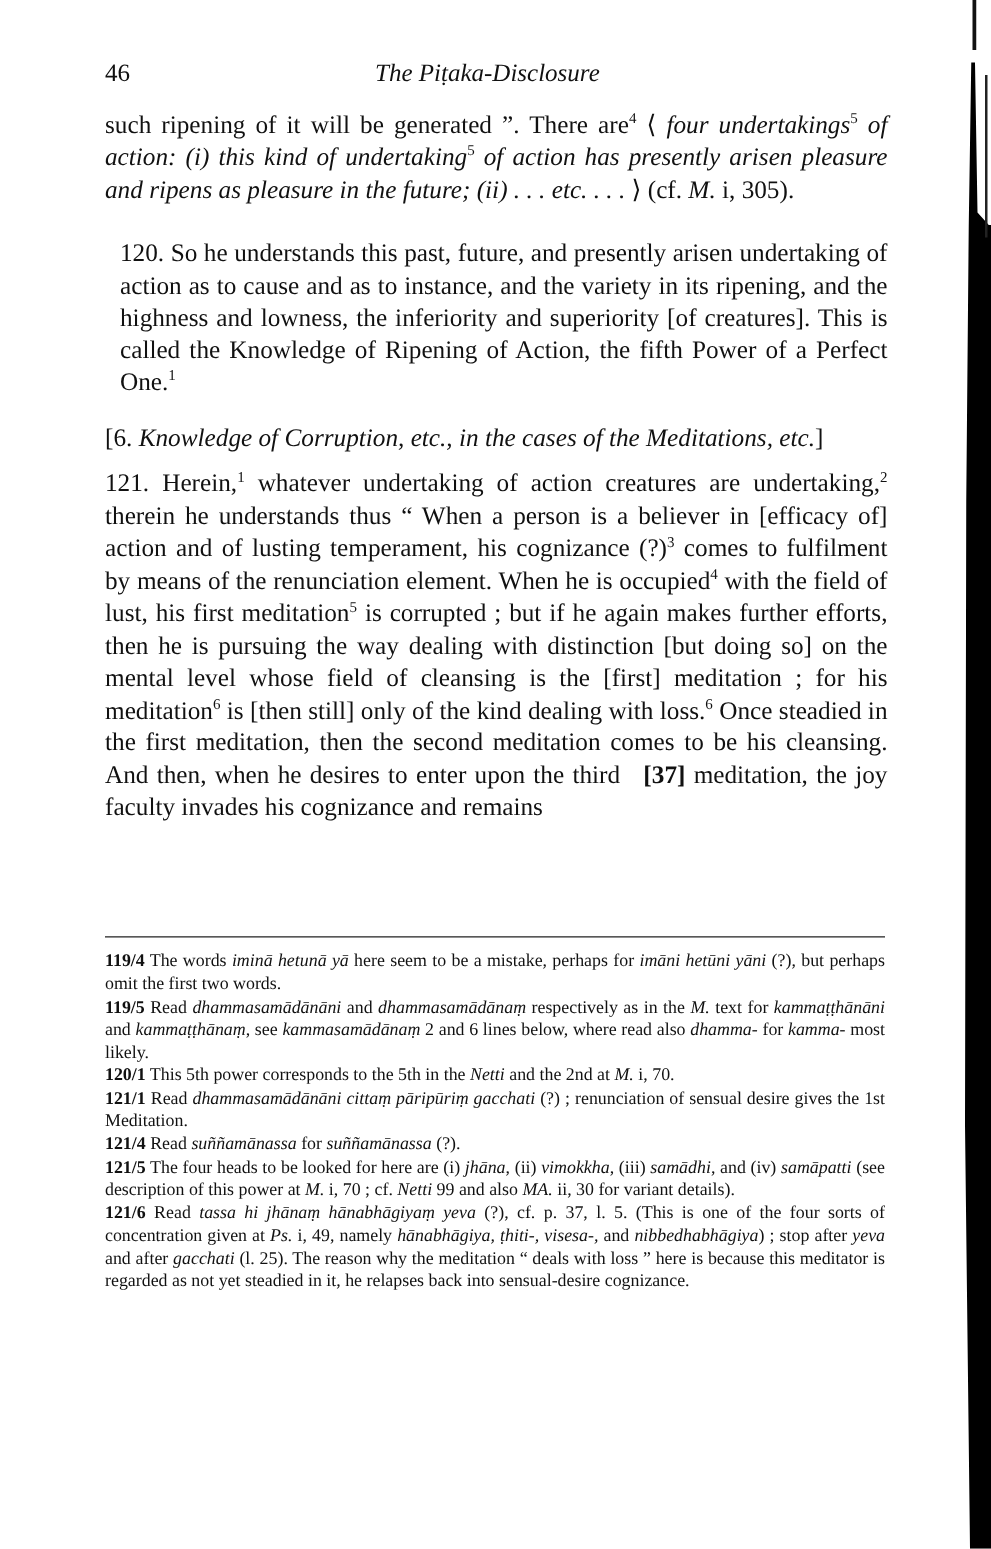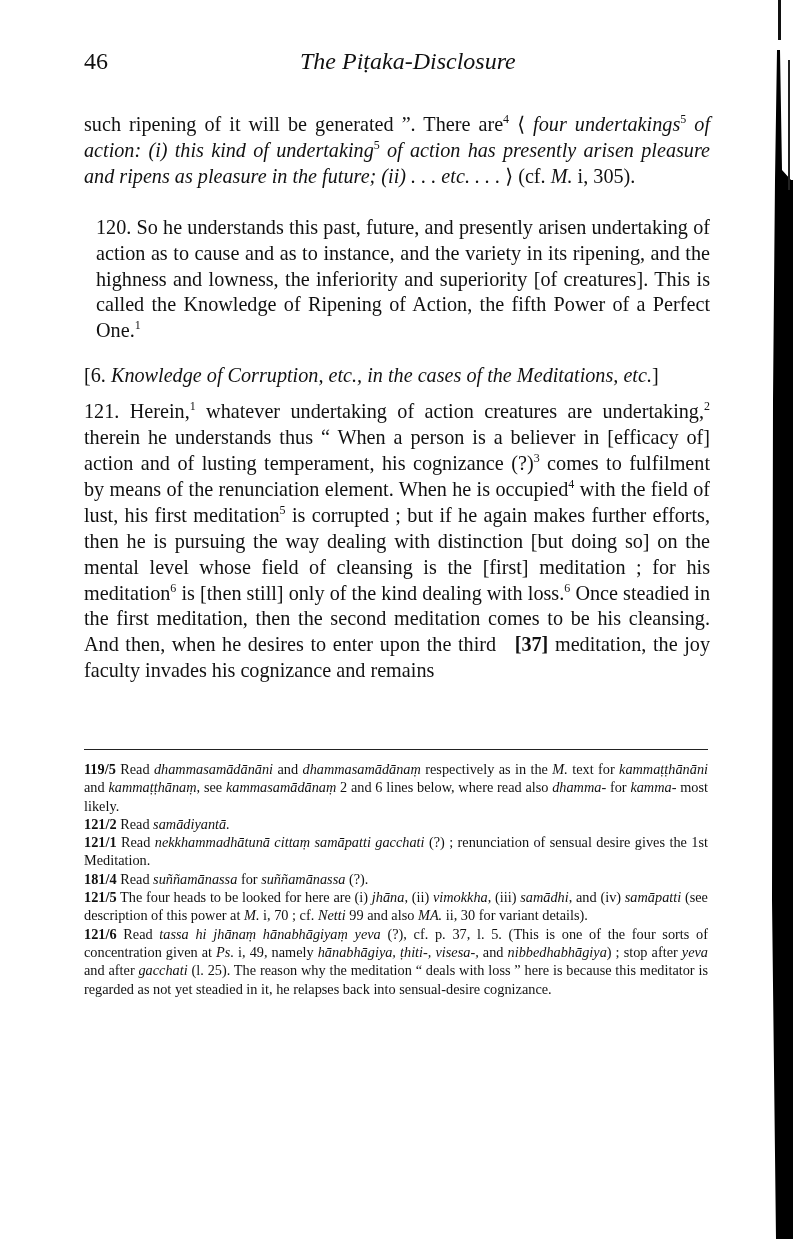--- a/index.html
+++ b/index.html
@@ -31,7 +31,7 @@
     left: 0;
     top: 4px;
     font-family: "Liberation Serif", serif;
-    font-size: 24px;
+    font-size: 20px;
   }
   .running-title {
     position: absolute;

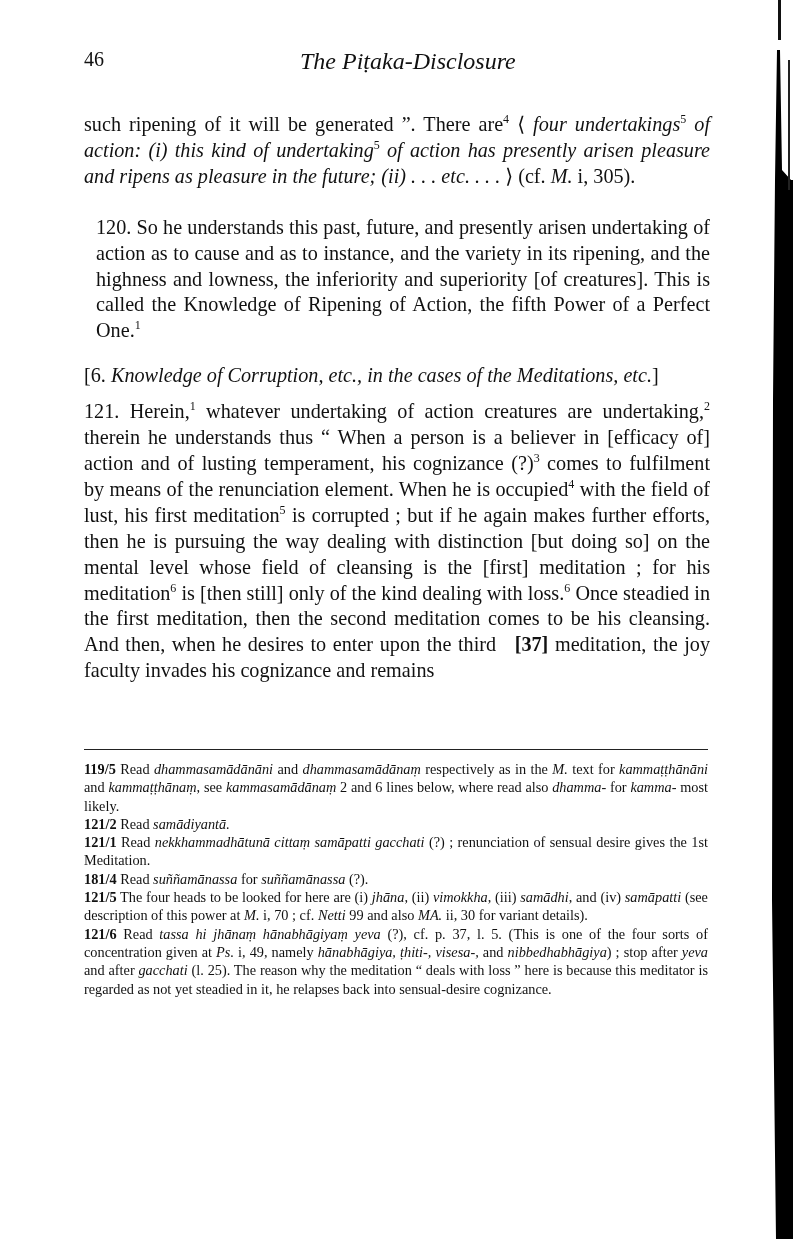--- a/index.html
+++ b/index.html
@@ -39,7 +39,7 @@
     top: 4px;
     font-style: italic;
     font-family: "Liberation Serif", serif;
-    font-size: 24px;
+    font-size: 20px;
   }
   .body-text {
     font-family: "Liberation Serif", serif;

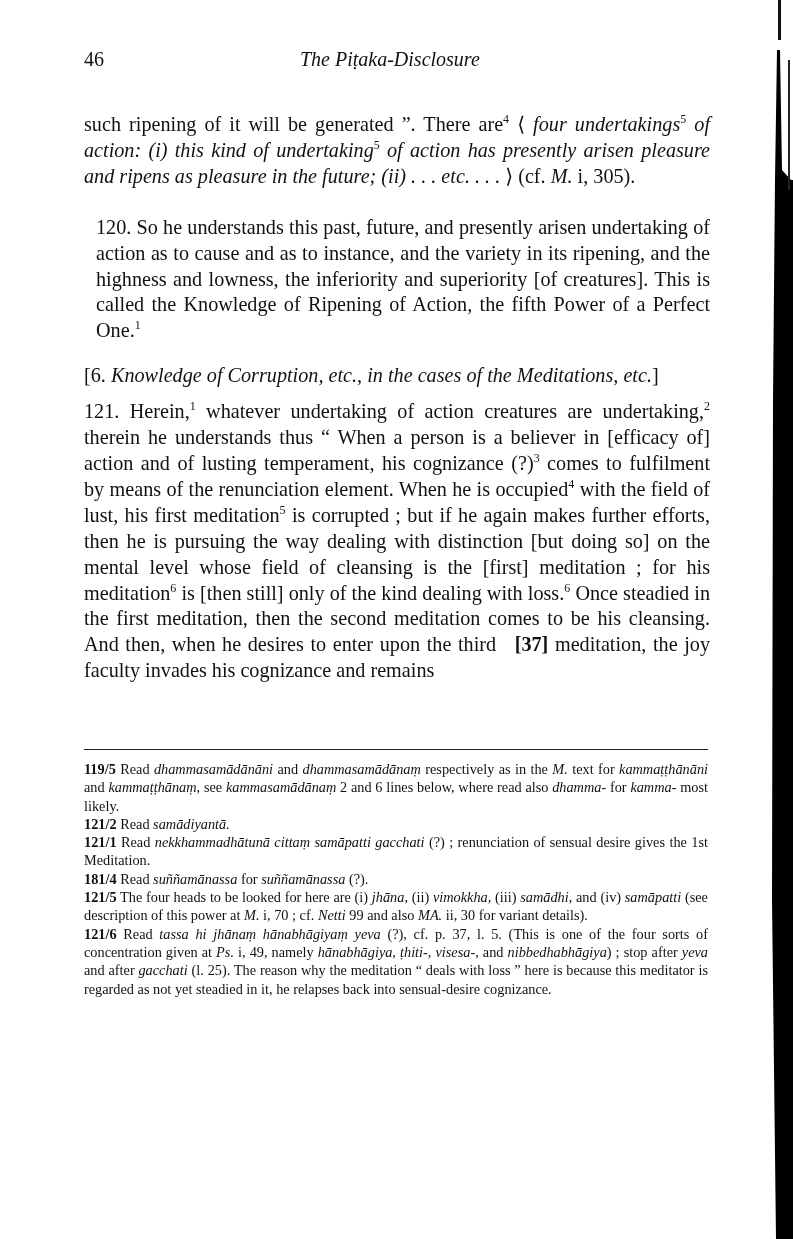--- a/index.html
+++ b/index.html
@@ -51,7 +51,7 @@
   .para {
     margin: 0;
   }
-  .p-cont { margin-top: 34px; }
+  .p-cont { margin-top: 10px; }
   .p-120 { margin-top: 25px; margin-left: 12px; }
   .section-heading {
     margin-top: 19px;

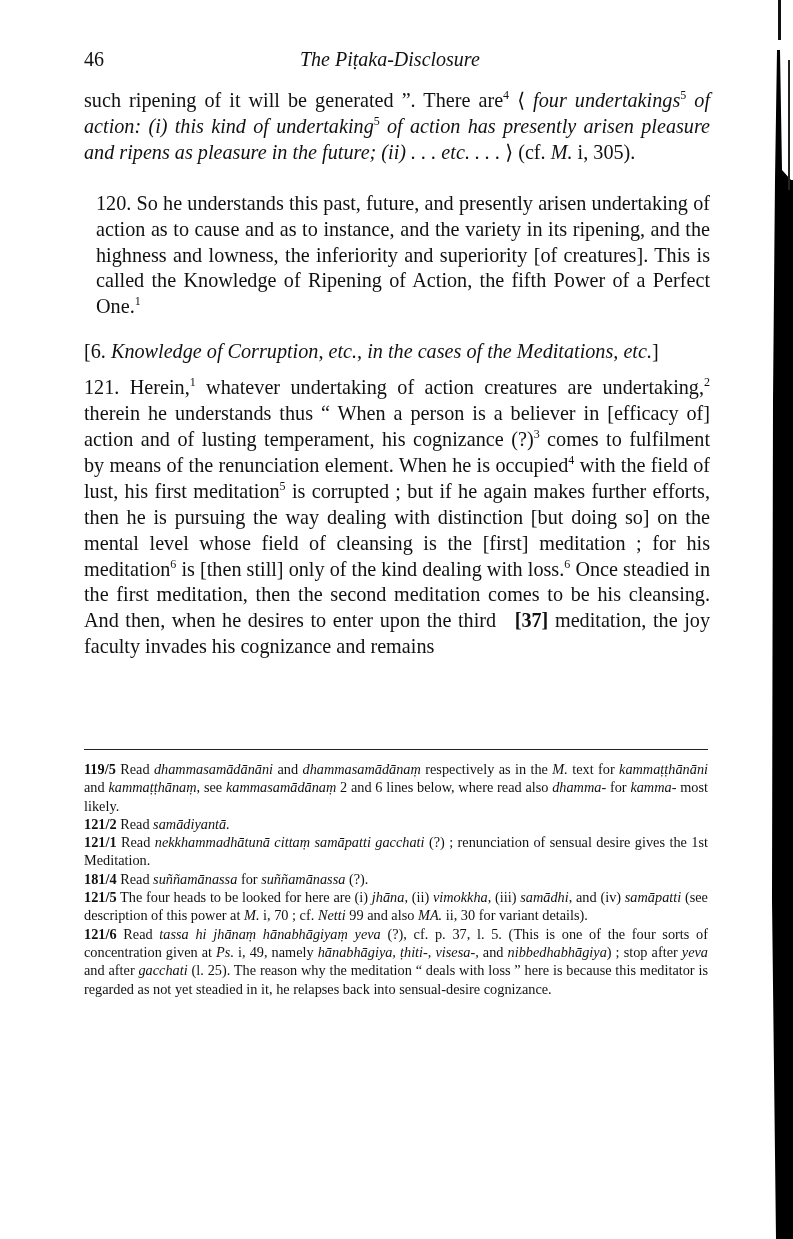--- a/index.html
+++ b/index.html
@@ -124,6 +124,7 @@
 <div class="footnote-rule"></div>
 
 <div class="footnotes" id="footnotes">
+    <p class="fn"><span class="fn-id">119/4</span><span> The words </span><span class="it">iminā hetunā yā</span><span> here seem to be a mistake, perhaps for </span><span class="it">imāni hetūni yāni</span><span> (?), but perhaps omit the first two words.</span></p>
     <p class="fn"><span class="fn-id">119/5</span><span> Read </span><span class="it">dhammasamādānāni</span><span> and </span><span class="it">dhammasamādānaṃ</span><span> respectively as in the </span><span class="it">M.</span><span> text for </span><span class="it">kammaṭṭhānāni</span><span> and </span><span class="it">kammaṭṭhānaṃ</span><span>, see </span><span class="it">kammasamādānaṃ</span><span> 2 and 6 lines below, where read also </span><span class="it">dhamma-</span><span> for </span><span class="it">kamma-</span><span> most likely.</span></p>
     <p class="fn"><span class="fn-id">121/2</span><span> Read </span><span class="it">samādiyantā.</span></p>
     <p class="fn"><span class="fn-id">121/1</span><span> Read </span><span class="it">nekkhammadhātunā cittaṃ samāpatti gacchati</span><span> (?) ;  renunciation of sensual desire gives the 1st Meditation.</span></p>

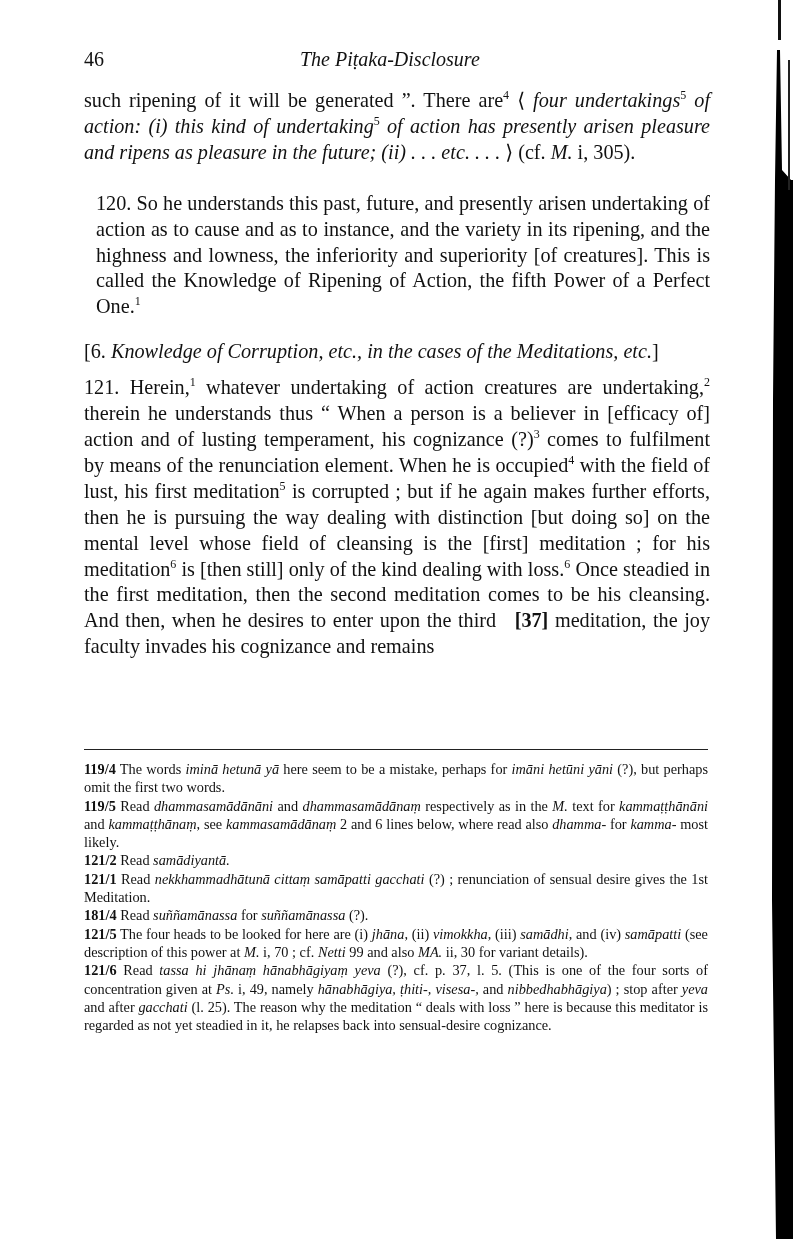--- a/index.html
+++ b/index.html
@@ -126,6 +126,7 @@
 <div class="footnotes" id="footnotes">
     <p class="fn"><span class="fn-id">119/4</span><span> The words </span><span class="it">iminā hetunā yā</span><span> here seem to be a mistake, perhaps for </span><span class="it">imāni hetūni yāni</span><span> (?), but perhaps omit the first two words.</span></p>
     <p class="fn"><span class="fn-id">119/5</span><span> Read </span><span class="it">dhammasamādānāni</span><span> and </span><span class="it">dhammasamādānaṃ</span><span> respectively as in the </span><span class="it">M.</span><span> text for </span><span class="it">kammaṭṭhānāni</span><span> and </span><span class="it">kammaṭṭhānaṃ</span><span>, see </span><span class="it">kammasamādānaṃ</span><span> 2 and 6 lines below, where read also </span><span class="it">dhamma-</span><span> for </span><span class="it">kamma-</span><span> most likely.</span></p>
+    <p class="fn"><span class="fn-id">120/1</span><span> This 5th power corresponds to the 5th in the </span><span class="it">Netti</span><span> and the 2nd at </span><span class="it">M.</span><span> i, 70.</span></p>
     <p class="fn"><span class="fn-id">121/2</span><span> Read </span><span class="it">samādiyantā.</span></p>
     <p class="fn"><span class="fn-id">121/1</span><span> Read </span><span class="it">nekkhammadhātunā cittaṃ samāpatti gacchati</span><span> (?) ;  renunciation of sensual desire gives the 1st Meditation.</span></p>
     <p class="fn"><span class="fn-id">181/4</span><span> Read </span><span class="it">suññamānassa</span><span> for </span><span class="it">suññamānassa</span><span> (?).</span></p>

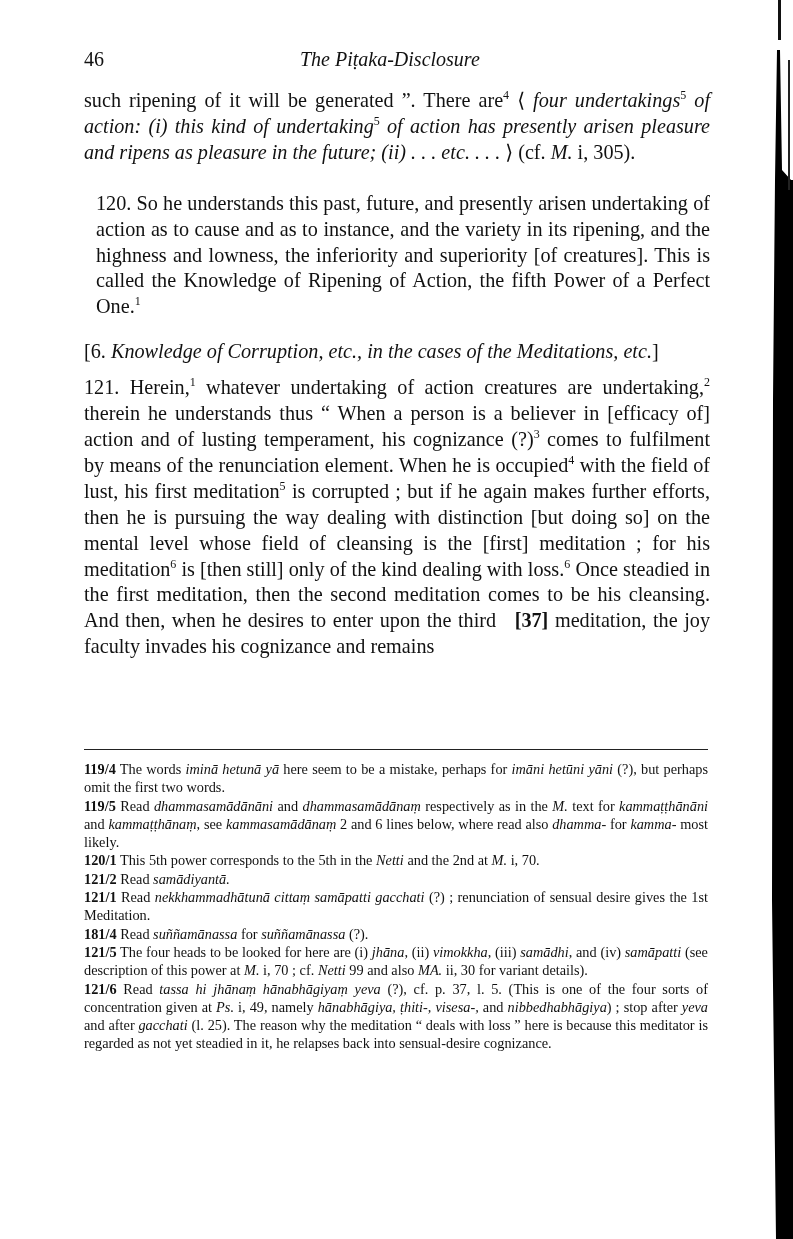--- a/index.html
+++ b/index.html
@@ -127,7 +127,6 @@
     <p class="fn"><span class="fn-id">119/4</span><span> The words </span><span class="it">iminā hetunā yā</span><span> here seem to be a mistake, perhaps for </span><span class="it">imāni hetūni yāni</span><span> (?), but perhaps omit the first two words.</span></p>
     <p class="fn"><span class="fn-id">119/5</span><span> Read </span><span class="it">dhammasamādānāni</span><span> and </span><span class="it">dhammasamādānaṃ</span><span> respectively as in the </span><span class="it">M.</span><span> text for </span><span class="it">kammaṭṭhānāni</span><span> and </span><span class="it">kammaṭṭhānaṃ</span><span>, see </span><span class="it">kammasamādānaṃ</span><span> 2 and 6 lines below, where read also </span><span class="it">dhamma-</span><span> for </span><span class="it">kamma-</span><span> most likely.</span></p>
     <p class="fn"><span class="fn-id">120/1</span><span> This 5th power corresponds to the 5th in the </span><span class="it">Netti</span><span> and the 2nd at </span><span class="it">M.</span><span> i, 70.</span></p>
-    <p class="fn"><span class="fn-id">121/2</span><span> Read </span><span class="it">samādiyantā.</span></p>
     <p class="fn"><span class="fn-id">121/1</span><span> Read </span><span class="it">nekkhammadhātunā cittaṃ samāpatti gacchati</span><span> (?) ;  renunciation of sensual desire gives the 1st Meditation.</span></p>
     <p class="fn"><span class="fn-id">181/4</span><span> Read </span><span class="it">suññamānassa</span><span> for </span><span class="it">suññamānassa</span><span> (?).</span></p>
     <p class="fn"><span class="fn-id">121/5</span><span> The four heads to be looked for here are (i) </span><span class="it">jhāna</span><span>, (ii) </span><span class="it">vimokkha</span><span>, (iii) </span><span class="it">samādhi</span><span>, and (iv) </span><span class="it">samāpatti</span><span> (see description of this power at </span><span class="it">M.</span><span> i, 70 ;  cf. </span><span class="it">Netti</span><span> 99 and also </span><span class="it">MA.</span><span> ii, 30 for variant details).</span></p>

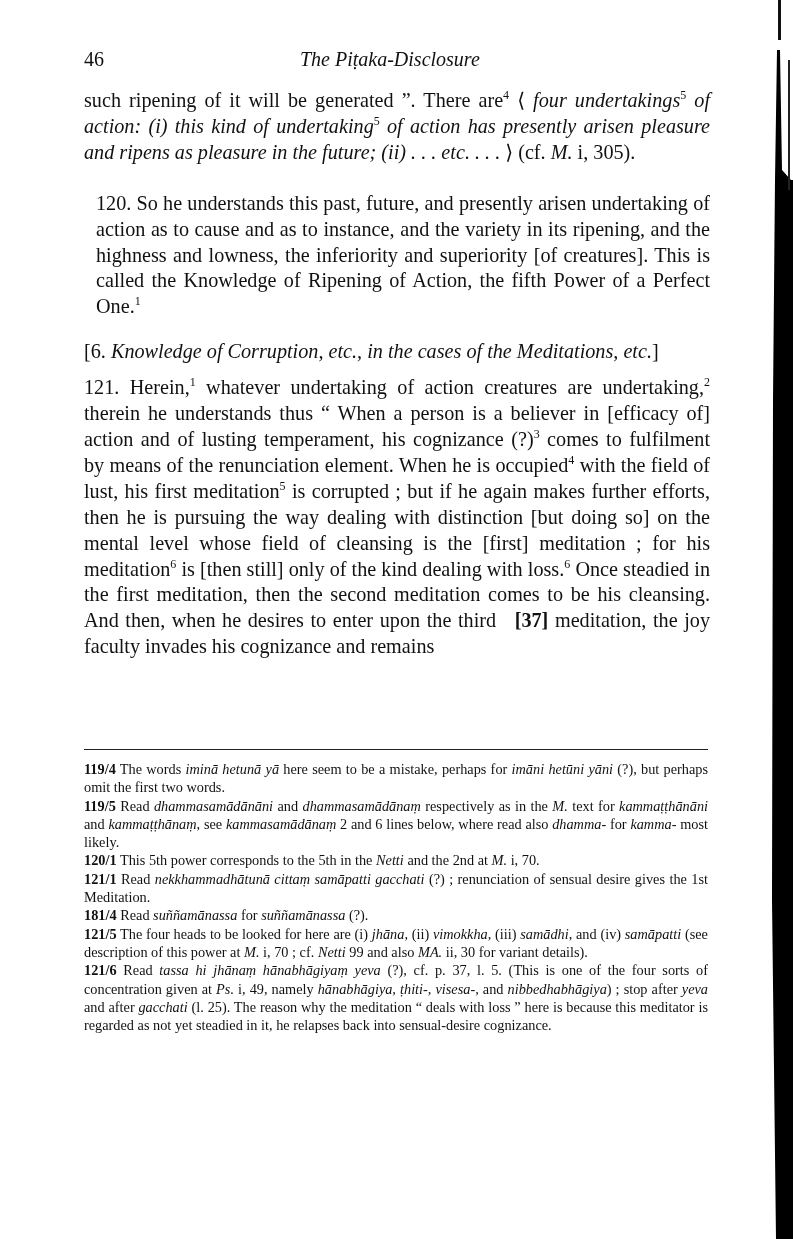--- a/index.html
+++ b/index.html
@@ -127,7 +127,7 @@
     <p class="fn"><span class="fn-id">119/4</span><span> The words </span><span class="it">iminā hetunā yā</span><span> here seem to be a mistake, perhaps for </span><span class="it">imāni hetūni yāni</span><span> (?), but perhaps omit the first two words.</span></p>
     <p class="fn"><span class="fn-id">119/5</span><span> Read </span><span class="it">dhammasamādānāni</span><span> and </span><span class="it">dhammasamādānaṃ</span><span> respectively as in the </span><span class="it">M.</span><span> text for </span><span class="it">kammaṭṭhānāni</span><span> and </span><span class="it">kammaṭṭhānaṃ</span><span>, see </span><span class="it">kammasamādānaṃ</span><span> 2 and 6 lines below, where read also </span><span class="it">dhamma-</span><span> for </span><span class="it">kamma-</span><span> most likely.</span></p>
     <p class="fn"><span class="fn-id">120/1</span><span> This 5th power corresponds to the 5th in the </span><span class="it">Netti</span><span> and the 2nd at </span><span class="it">M.</span><span> i, 70.</span></p>
-    <p class="fn"><span class="fn-id">121/1</span><span> Read </span><span class="it">nekkhammadhātunā cittaṃ samāpatti gacchati</span><span> (?) ;  renunciation of sensual desire gives the 1st Meditation.</span></p>
+    <p class="fn"><span class="fn-id">121/1</span><span> Read </span><span class="it">dhammasamādānāni cittaṃ pāripūriṃ gacchati</span><span> (?) ;  renunciation of sensual desire gives the 1st Meditation.</span></p>
     <p class="fn"><span class="fn-id">181/4</span><span> Read </span><span class="it">suññamānassa</span><span> for </span><span class="it">suññamānassa</span><span> (?).</span></p>
     <p class="fn"><span class="fn-id">121/5</span><span> The four heads to be looked for here are (i) </span><span class="it">jhāna</span><span>, (ii) </span><span class="it">vimokkha</span><span>, (iii) </span><span class="it">samādhi</span><span>, and (iv) </span><span class="it">samāpatti</span><span> (see description of this power at </span><span class="it">M.</span><span> i, 70 ;  cf. </span><span class="it">Netti</span><span> 99 and also </span><span class="it">MA.</span><span> ii, 30 for variant details).</span></p>
     <p class="fn"><span class="fn-id">121/6</span><span> Read </span><span class="it">tassa hi jhānaṃ hānabhāgiyaṃ yeva</span><span> (?), cf. p. 37, l. 5.  (This is one of the four sorts of concentration given at </span><span class="it">Ps.</span><span> i, 49, namely </span><span class="it">hānabhāgiya, ṭhiti-, visesa-,</span><span> and </span><span class="it">nibbedhabhāgiya</span><span>) ;  stop after </span><span class="it">yeva</span><span> and after </span><span class="it">gacchati</span><span> (l. 25).  The reason why the meditation “ deals with loss ” here is because this meditator is regarded as not yet steadied in it, he relapses back into sensual-desire cognizance.</span></p>

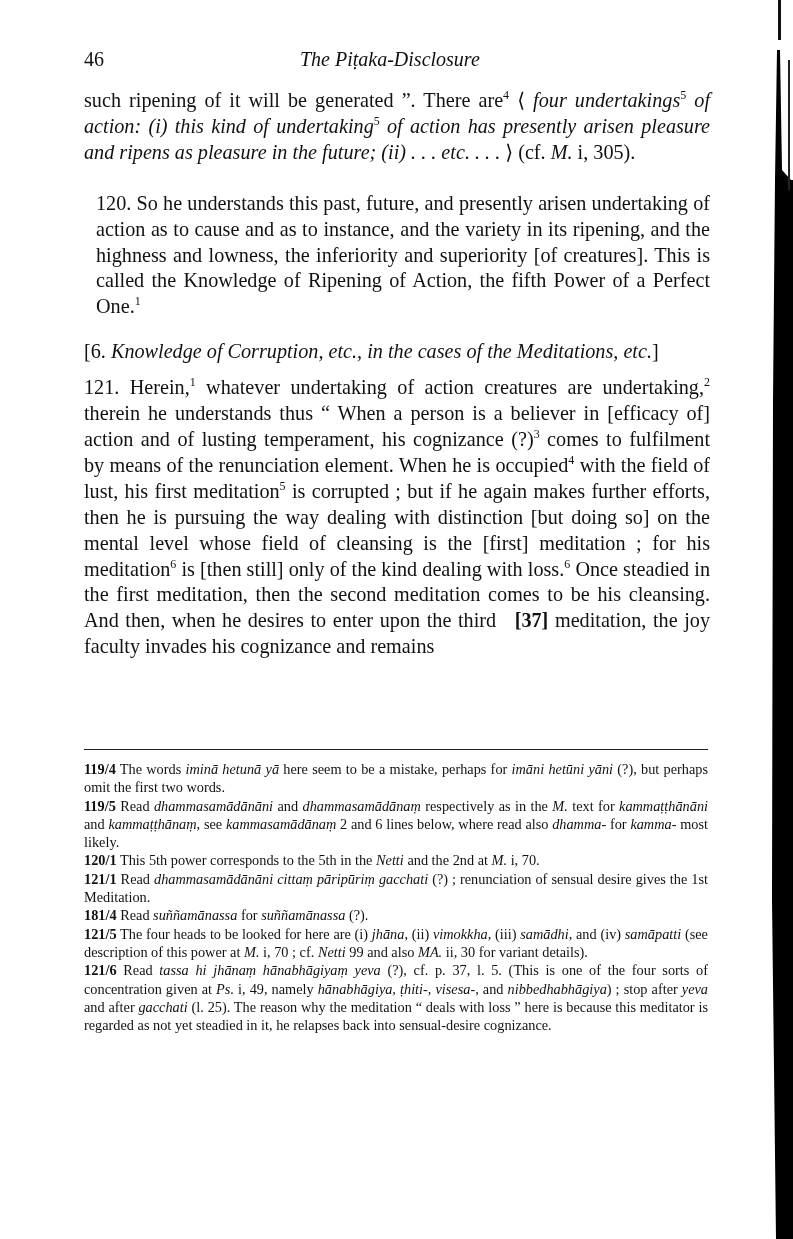--- a/index.html
+++ b/index.html
@@ -128,7 +128,7 @@
     <p class="fn"><span class="fn-id">119/5</span><span> Read </span><span class="it">dhammasamādānāni</span><span> and </span><span class="it">dhammasamādānaṃ</span><span> respectively as in the </span><span class="it">M.</span><span> text for </span><span class="it">kammaṭṭhānāni</span><span> and </span><span class="it">kammaṭṭhānaṃ</span><span>, see </span><span class="it">kammasamādānaṃ</span><span> 2 and 6 lines below, where read also </span><span class="it">dhamma-</span><span> for </span><span class="it">kamma-</span><span> most likely.</span></p>
     <p class="fn"><span class="fn-id">120/1</span><span> This 5th power corresponds to the 5th in the </span><span class="it">Netti</span><span> and the 2nd at </span><span class="it">M.</span><span> i, 70.</span></p>
     <p class="fn"><span class="fn-id">121/1</span><span> Read </span><span class="it">dhammasamādānāni cittaṃ pāripūriṃ gacchati</span><span> (?) ;  renunciation of sensual desire gives the 1st Meditation.</span></p>
-    <p class="fn"><span class="fn-id">181/4</span><span> Read </span><span class="it">suññamānassa</span><span> for </span><span class="it">suññamānassa</span><span> (?).</span></p>
+    <p class="fn"><span class="fn-id">121/4</span><span> Read </span><span class="it">suññamānassa</span><span> for </span><span class="it">suññamānassa</span><span> (?).</span></p>
     <p class="fn"><span class="fn-id">121/5</span><span> The four heads to be looked for here are (i) </span><span class="it">jhāna</span><span>, (ii) </span><span class="it">vimokkha</span><span>, (iii) </span><span class="it">samādhi</span><span>, and (iv) </span><span class="it">samāpatti</span><span> (see description of this power at </span><span class="it">M.</span><span> i, 70 ;  cf. </span><span class="it">Netti</span><span> 99 and also </span><span class="it">MA.</span><span> ii, 30 for variant details).</span></p>
     <p class="fn"><span class="fn-id">121/6</span><span> Read </span><span class="it">tassa hi jhānaṃ hānabhāgiyaṃ yeva</span><span> (?), cf. p. 37, l. 5.  (This is one of the four sorts of concentration given at </span><span class="it">Ps.</span><span> i, 49, namely </span><span class="it">hānabhāgiya, ṭhiti-, visesa-,</span><span> and </span><span class="it">nibbedhabhāgiya</span><span>) ;  stop after </span><span class="it">yeva</span><span> and after </span><span class="it">gacchati</span><span> (l. 25).  The reason why the meditation “ deals with loss ” here is because this meditator is regarded as not yet steadied in it, he relapses back into sensual-desire cognizance.</span></p>
   </div>

